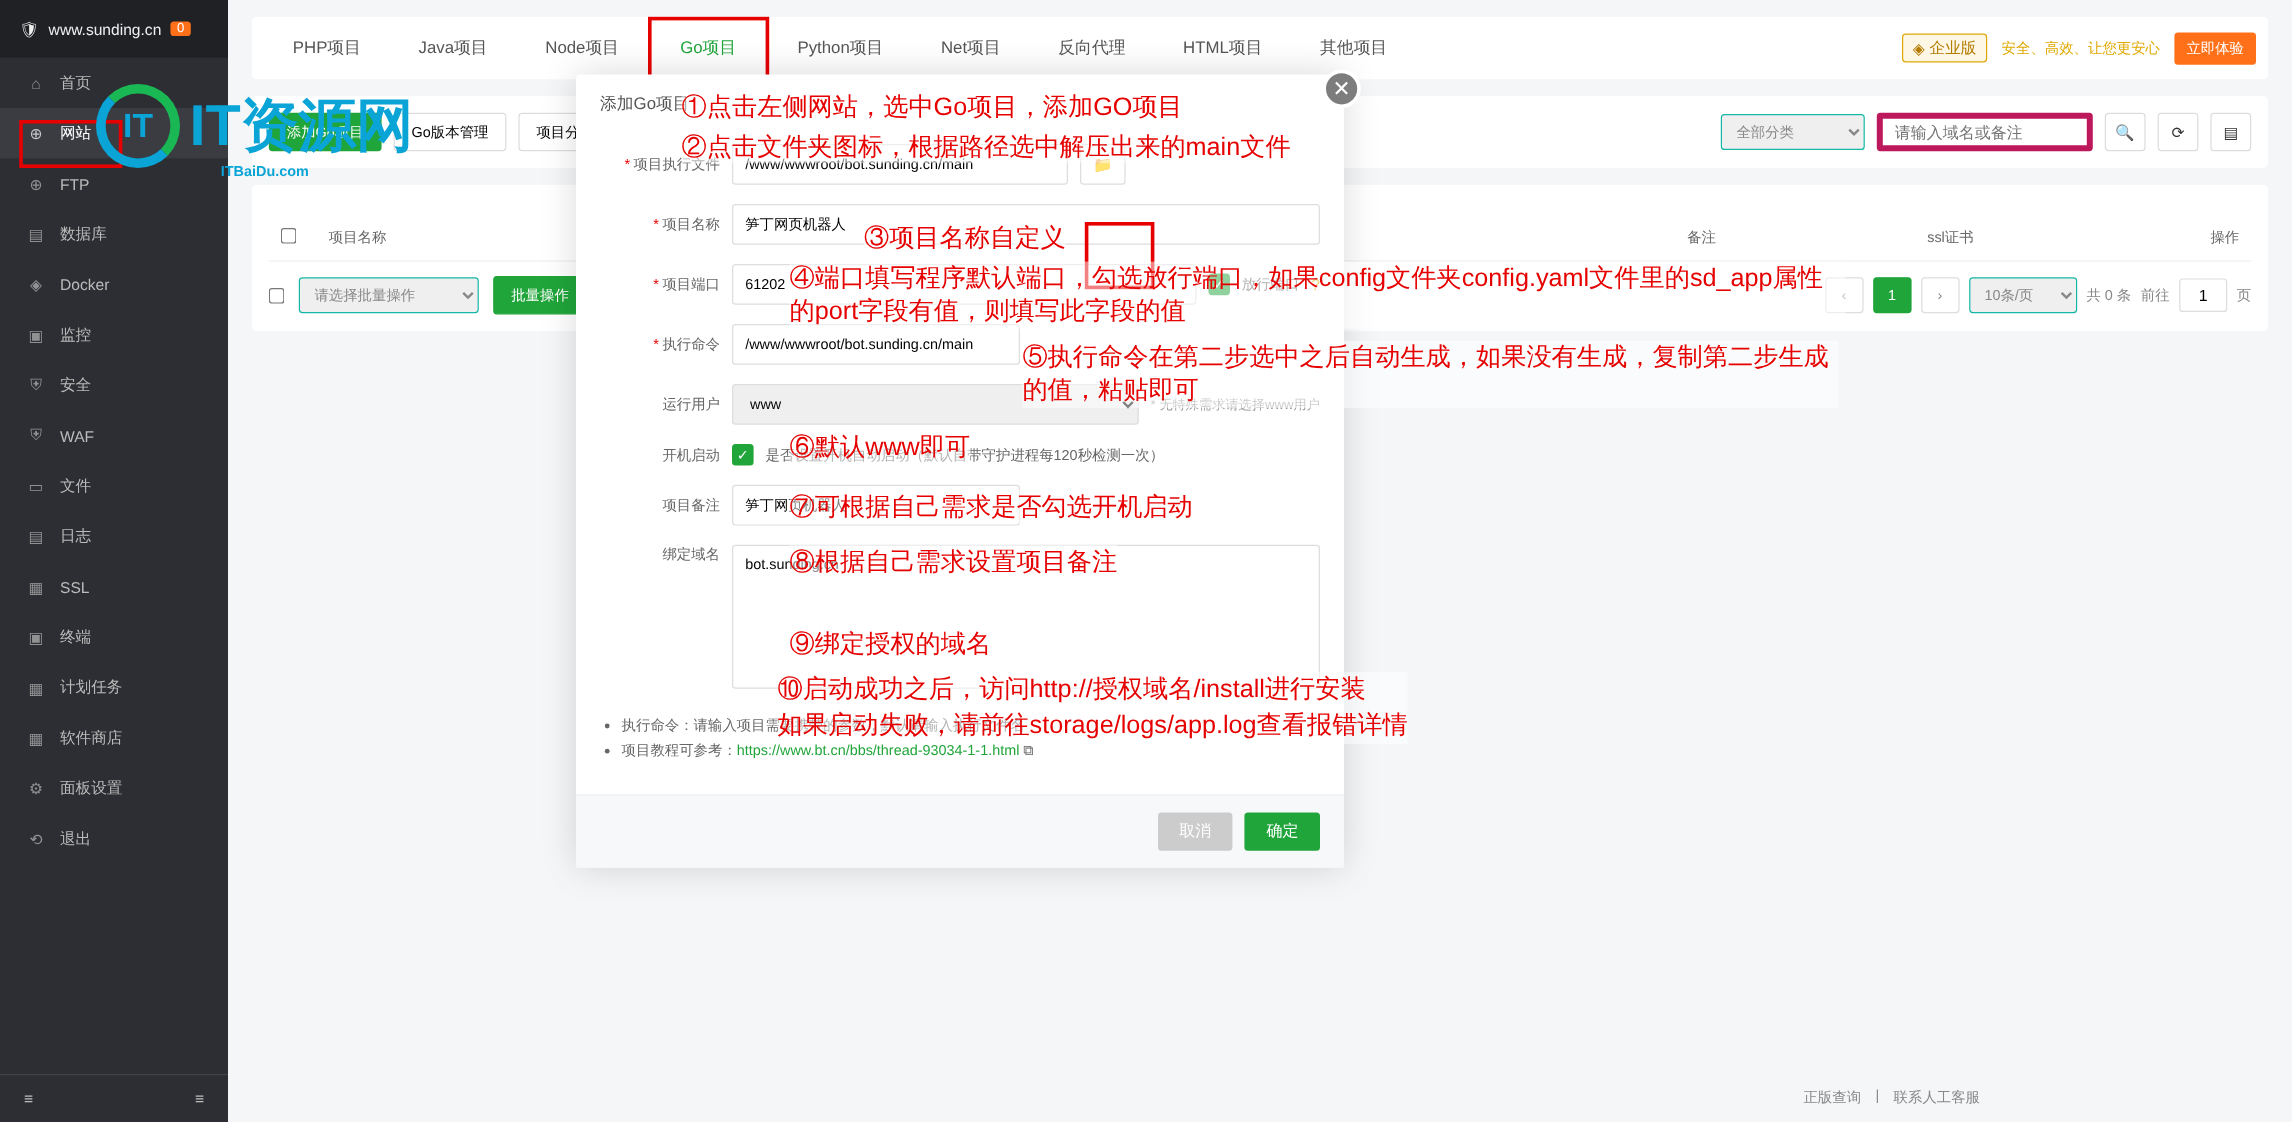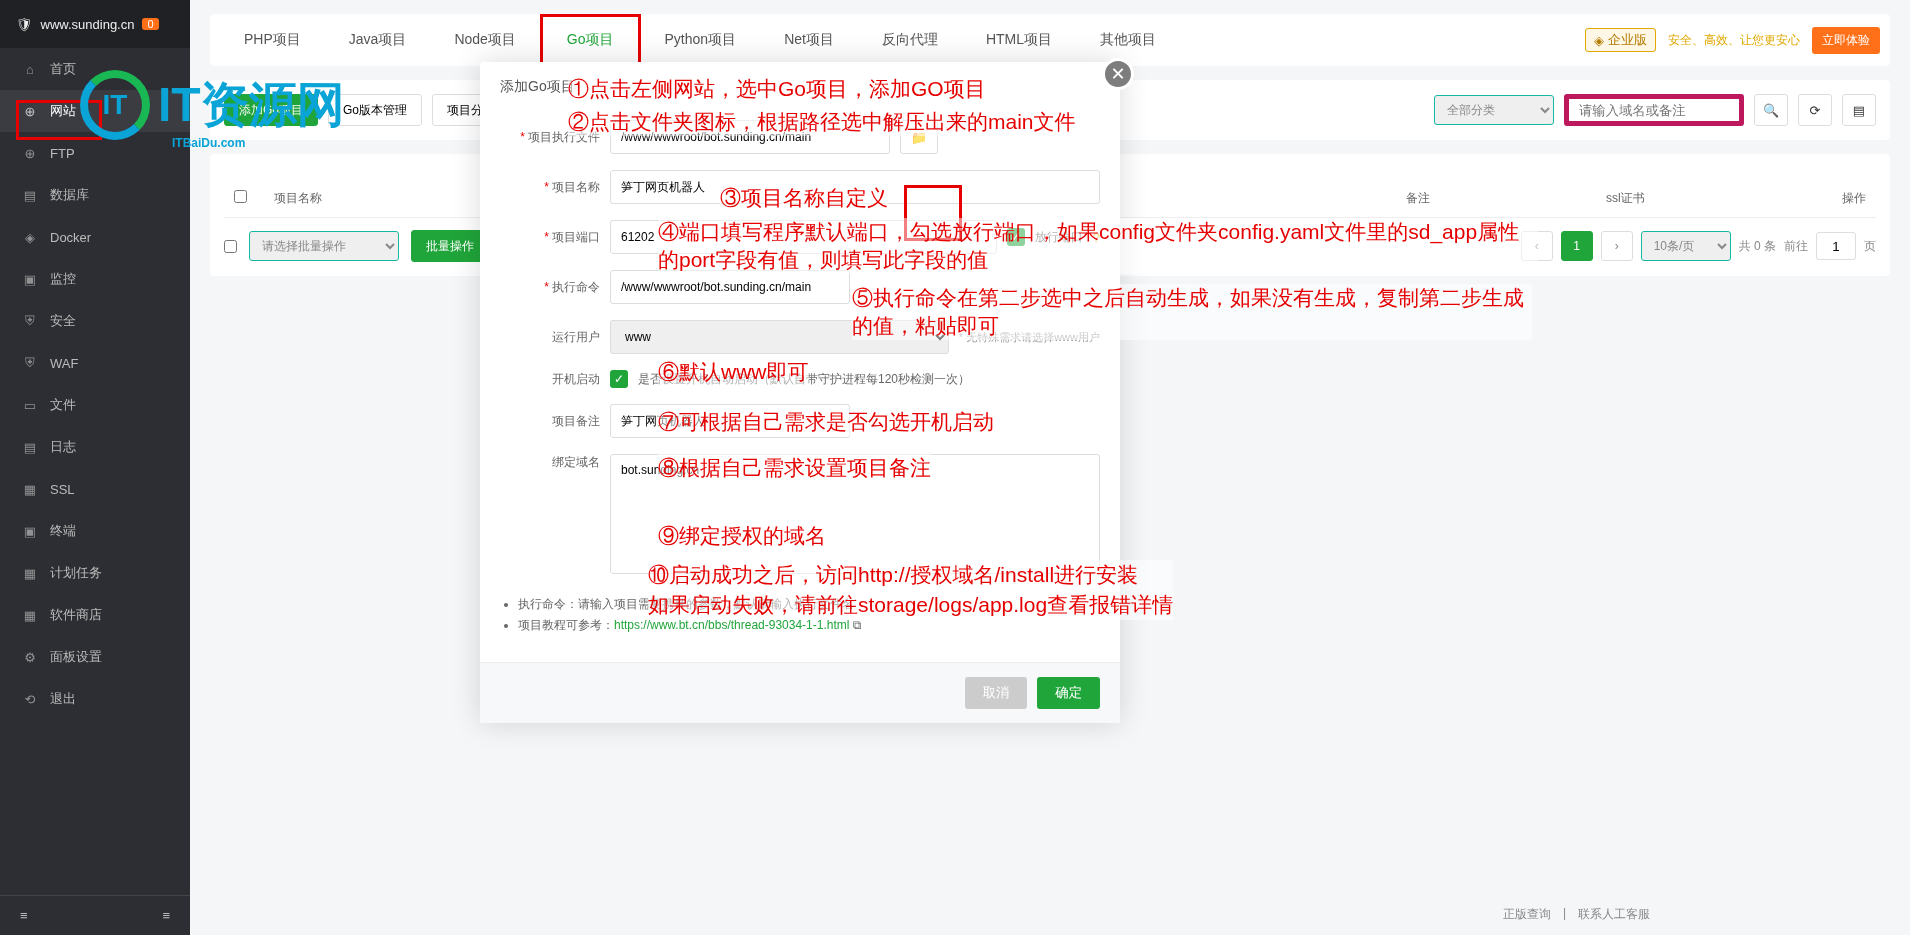--- a/index.html
+++ b/index.html
@@ -82,7 +82,7 @@
 .watermark { position: absolute; top: 70px; left: 80px; font-size: 48px; font-weight: bold; display: flex; align-items: center; gap: 8px; z-index: 50; pointer-events: none; }
 .watermark .logo { width: 70px; height: 70px; border: 8px solid #19b855; border-left-color: #0aa4d6; border-bottom-color: #0aa4d6; border-radius: 50%; display: flex; align-items: center; justify-content: center; color: #0aa4d6; font-size: 28px; }
 .watermark .txt { color: #0aa4d6; }
-.watermark .sub { color: #0aa4d6; font-size: 12px; position: absolute; bottom: -10px; left: 92px; }
+.watermark .sub { color: #0aa4d6; font-size: 12px; position: absolute; bottom: -10px; left: 104px; }
 </style>
 </head>
 <body>

